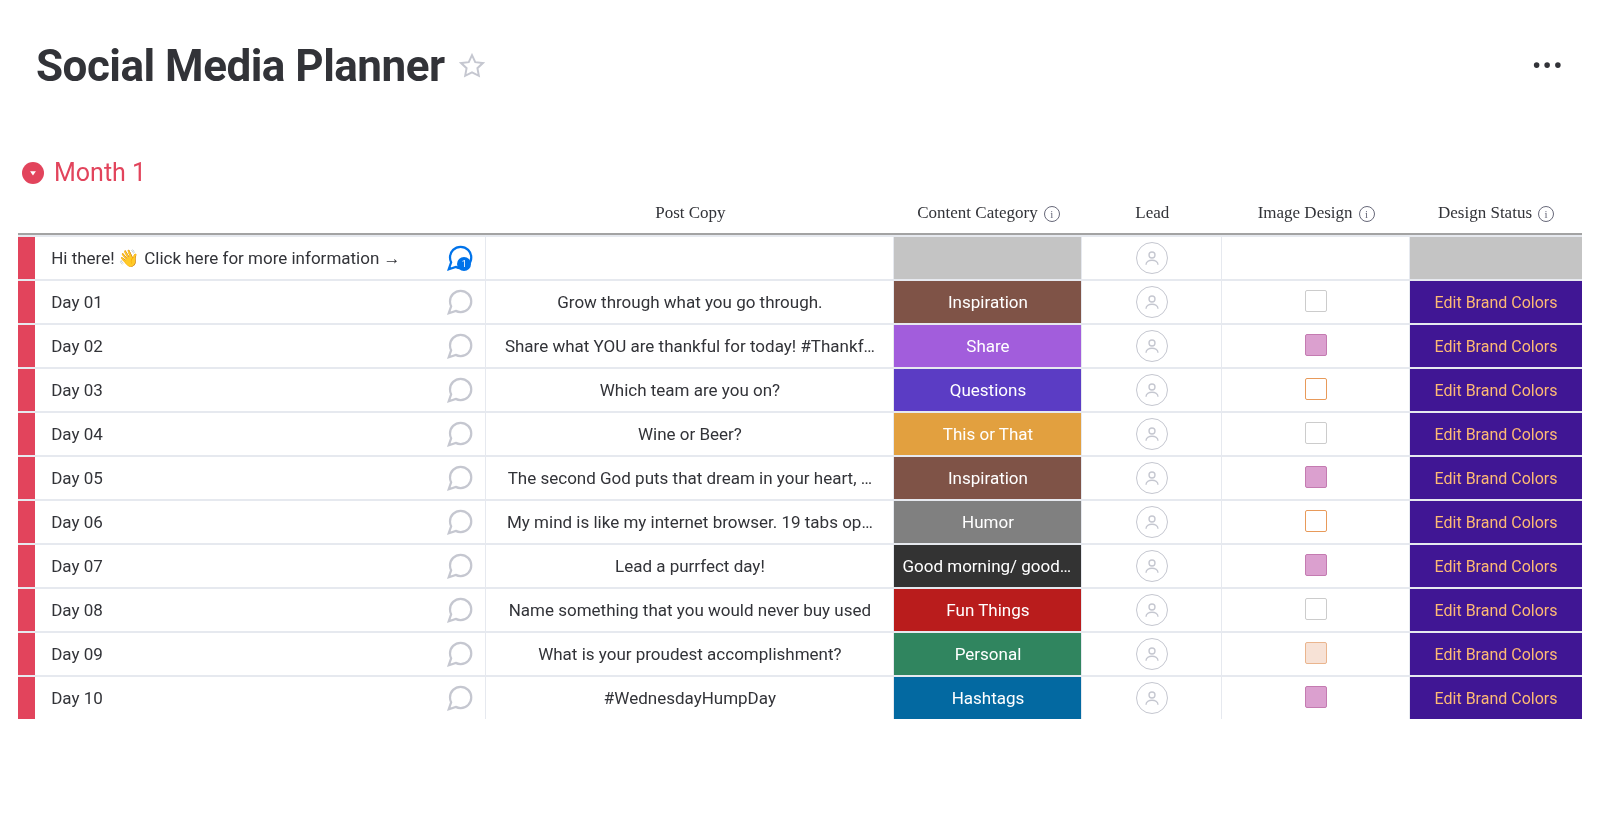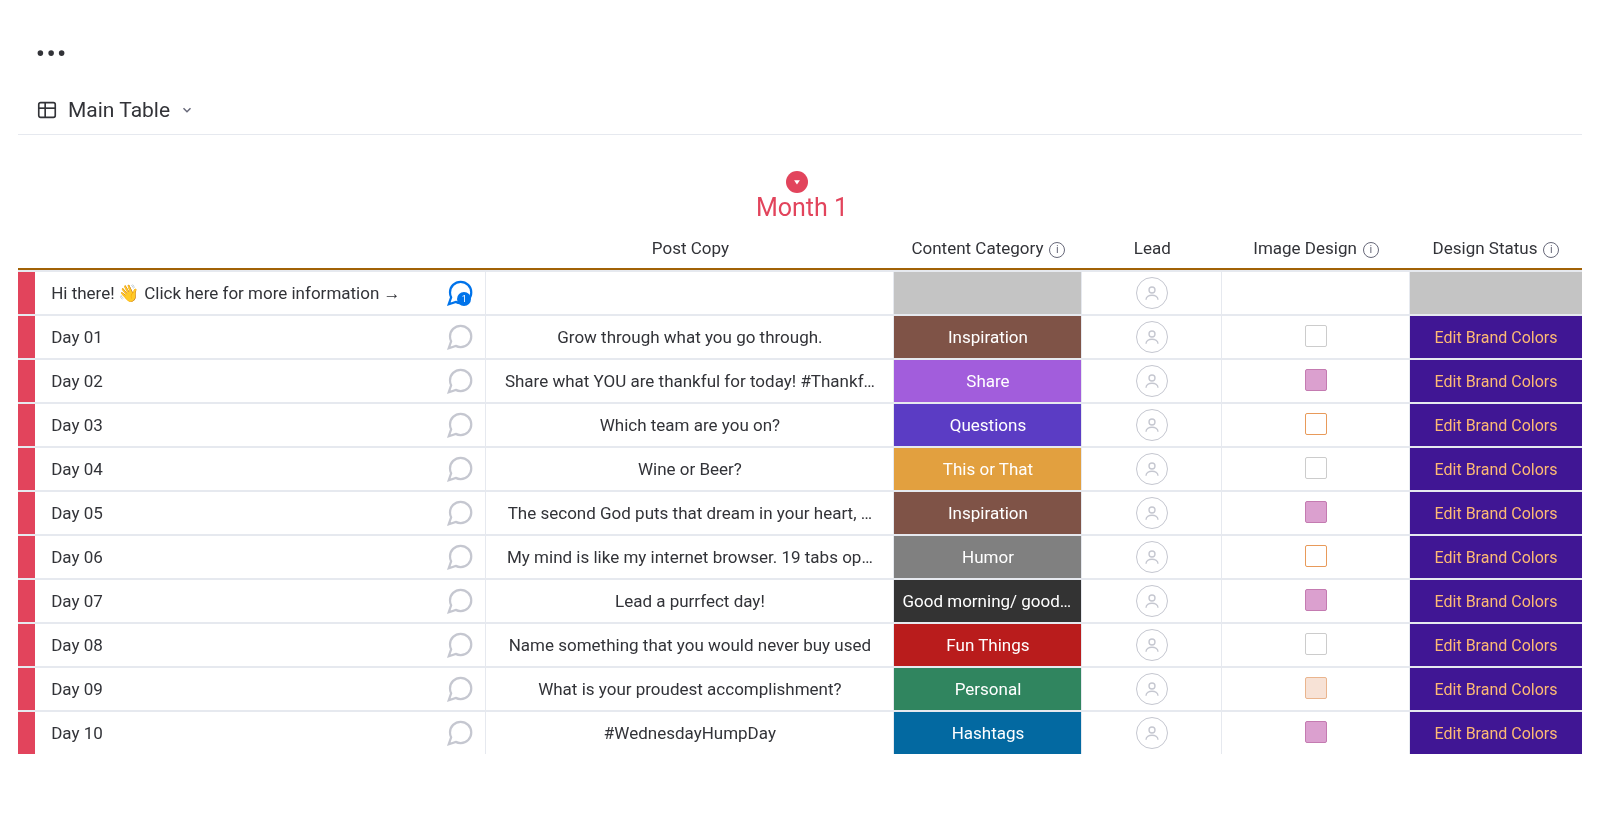--- a/index.html
+++ b/index.html
@@ -79,6 +79,14 @@
 
 <div class="page">
   <div class="header">
+    <div class="title-wrap">
+      <h1 class="page-title">Social Media Planner</h1>
+      <span class="star-icon">
+        <svg viewBox="0 0 24 24" fill="none" stroke="currentColor" stroke-width="1.8">
+            <polygon points="12 2 15 8.5 22 9.3 17 14 18.3 21 12 17.8 5.7 21 7 14 2 9.3 9 8.5 12 2"></polygon>
+          </svg>
+      </span>
+    </div>
     <span class="dots-icon">•••</span>
   </div>
 

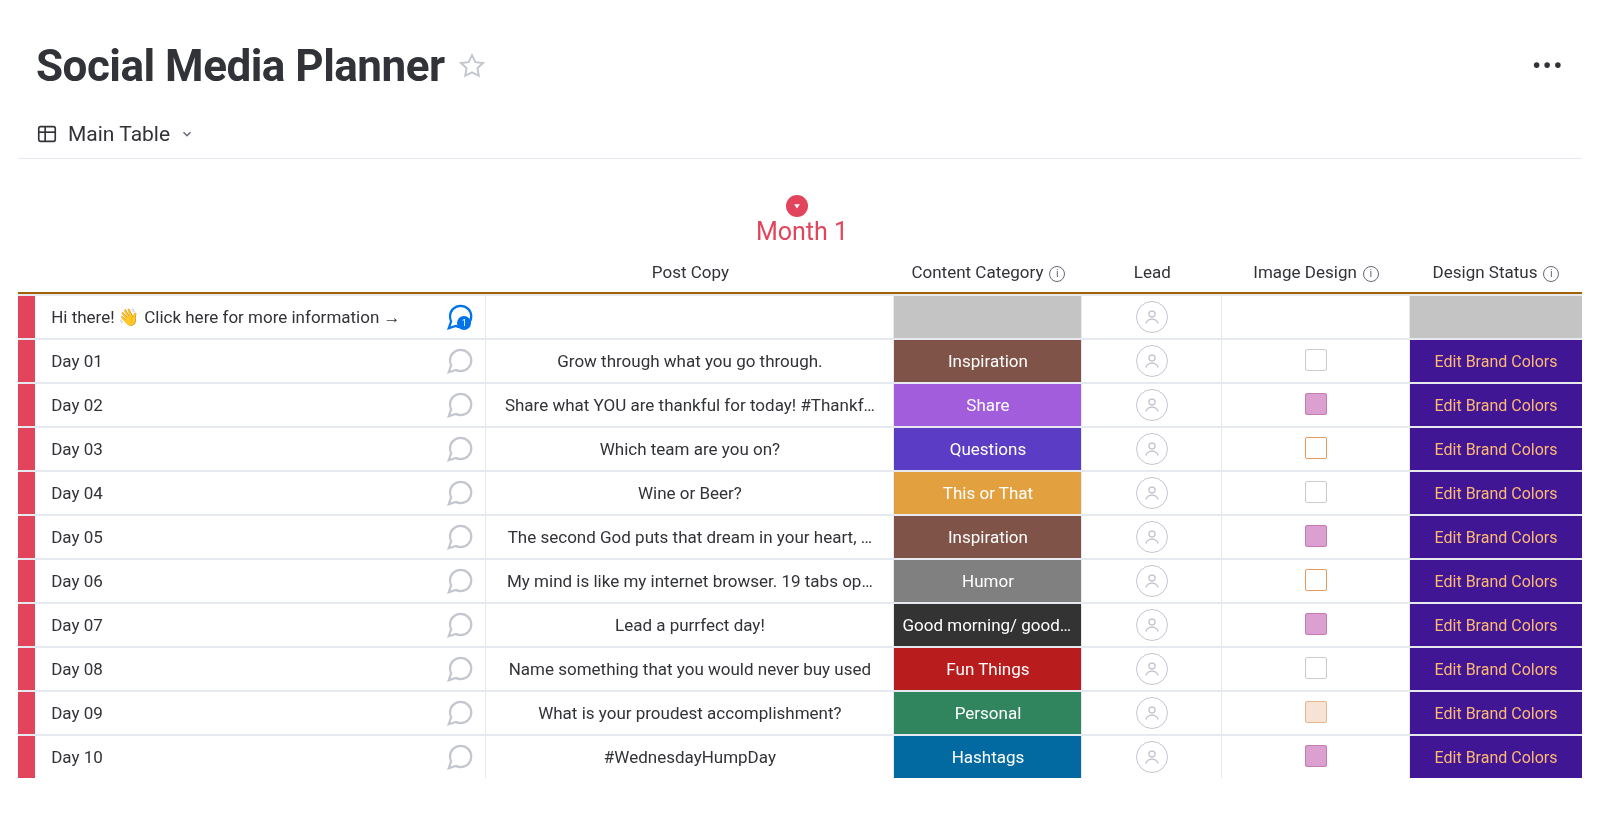--- a/index.html
+++ b/index.html
@@ -90,19 +90,6 @@
     <span class="dots-icon">•••</span>
   </div>
 
-  <div class="tabs-bar">
-    <div class="view-tab">
-      <svg class="table-icon" viewBox="0 0 24 24" fill="none" stroke="#323338" stroke-width="1.8">
-          <rect x="3" y="4" width="18" height="16" rx="2"></rect>
-          <line x1="3" y1="10" x2="21" y2="10"></line>
-          <line x1="10" y1="4" x2="10" y2="20"></line>
-        </svg>
-      <span>Main Table</span>
-      <svg class="chev-icon" viewBox="0 0 24 24" fill="none" stroke="currentColor" stroke-width="2.5">
-          <polyline points="6 9 12 15 18 9"></polyline>
-        </svg>
-    </div>
-  </div>
 
   <div class="group-header">
     <span class="collapse-btn">

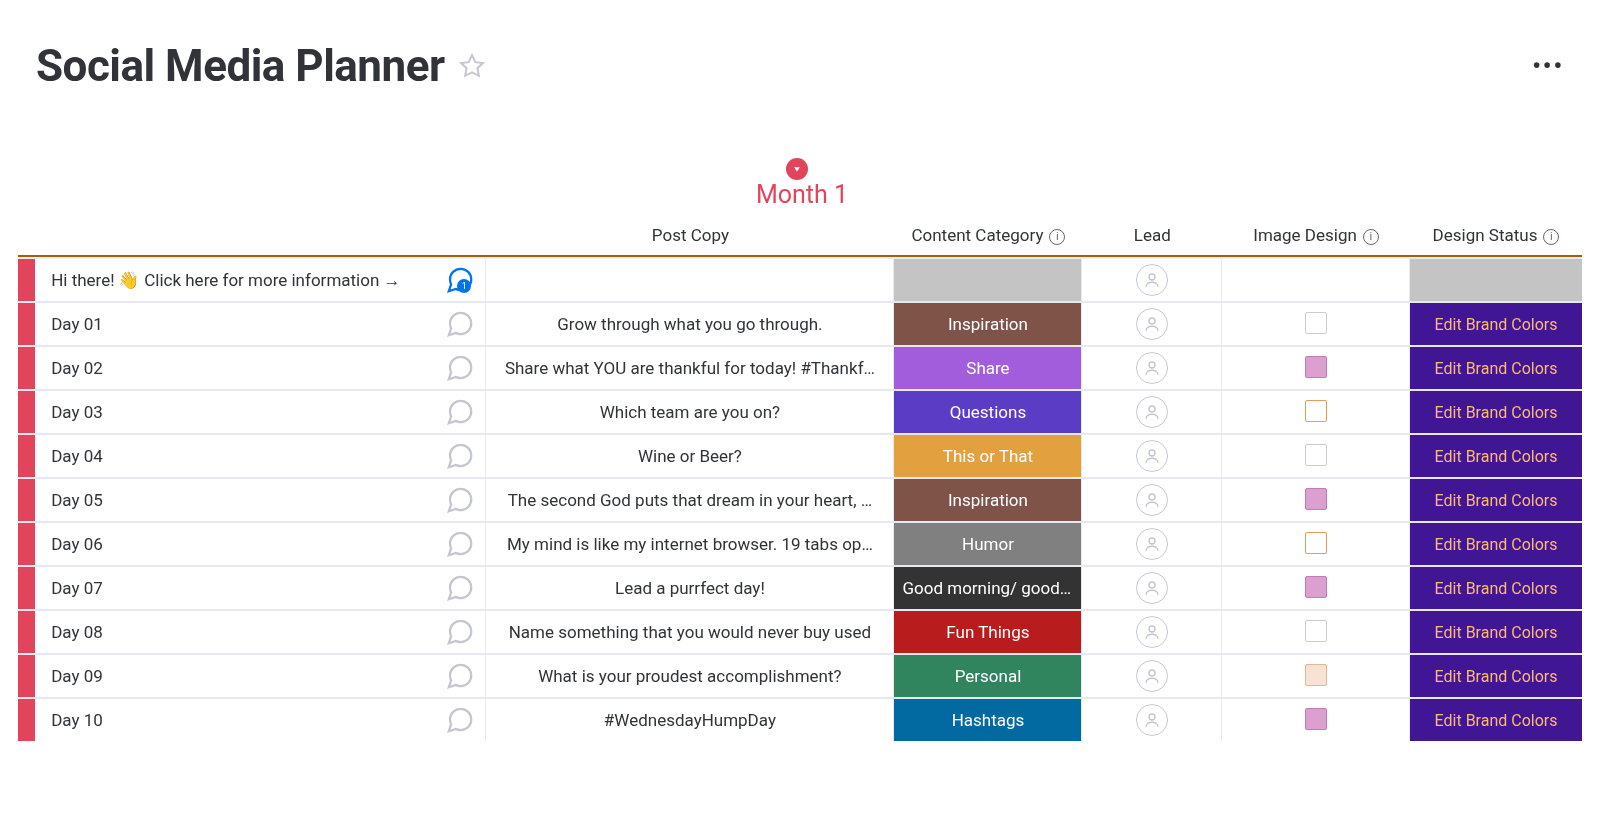--- a/index.html
+++ b/index.html
@@ -30,7 +30,6 @@
     display: flex;
     align-items: center;
     margin: 36px 0 6px 4px;
-    flex-direction: column;
   }
   .collapse-btn {
     width: 22px; height: 22px; border-radius: 50%;

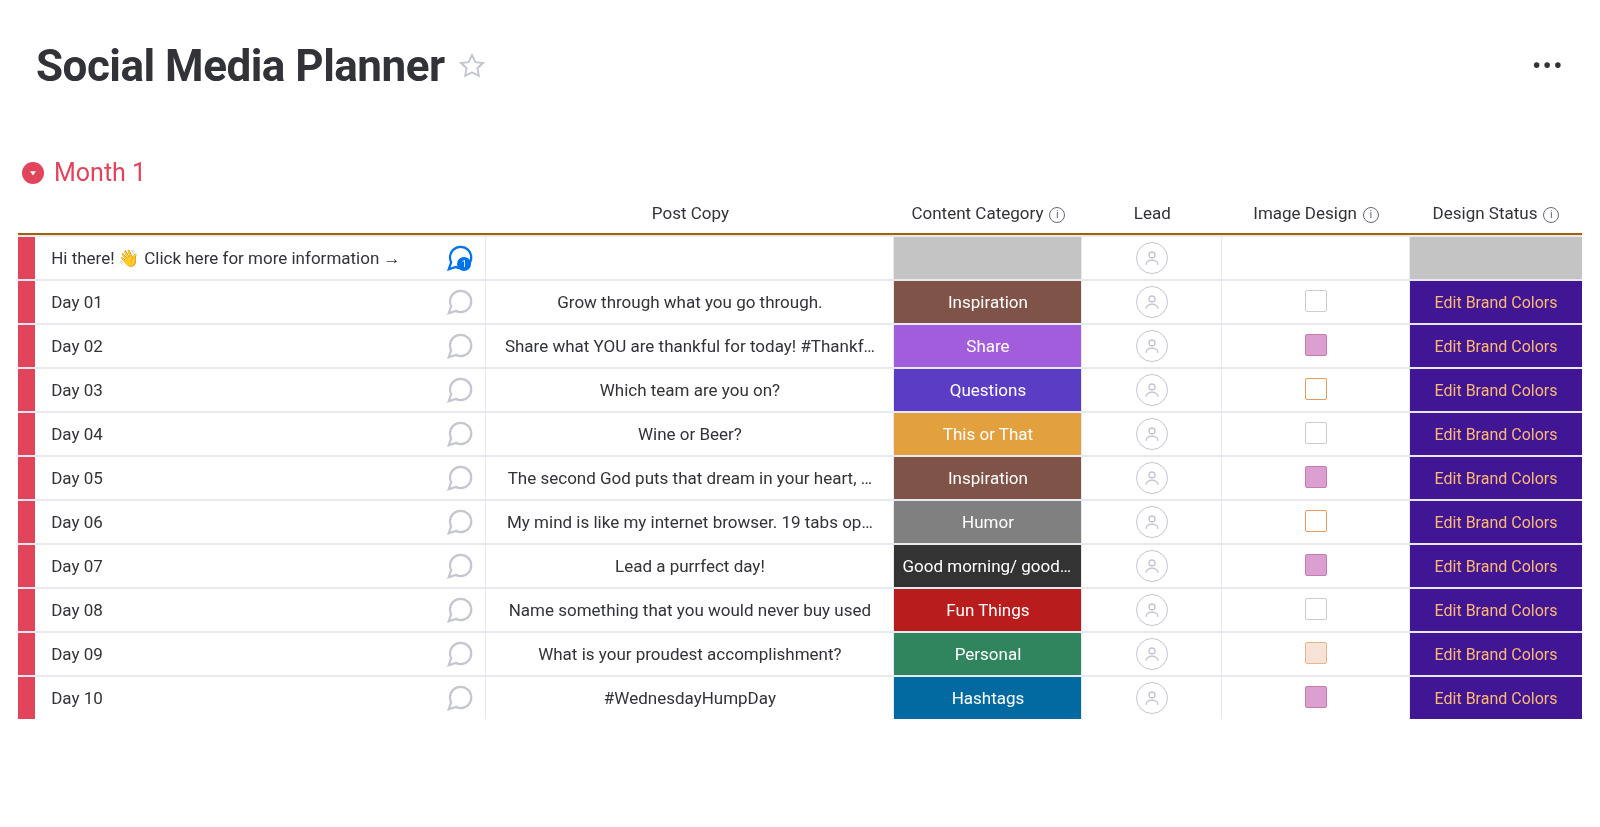--- a/index.html
+++ b/index.html
@@ -42,7 +42,7 @@
   .table { width: 100%; border-collapse: separate; border-spacing: 0; }
   .table th {
     font-weight: 400; color: #323338; font-size: 17px; text-align: center;
-    padding: 10px 8px; border-bottom: 2px solid #a16207;
+    padding: 10px 8px; border-bottom: 2px solid #a3a3a3; font-family: Liberation Serif, serif;
   }
   .th-first { text-align:left; }
   .info-icon { display:inline-block; width:16px; height:16px; border:1.5px solid #676879; border-radius:50%; font-size:11px; line-height:14px; text-align:center; color:#676879; margin-left:6px; vertical-align:middle;}

